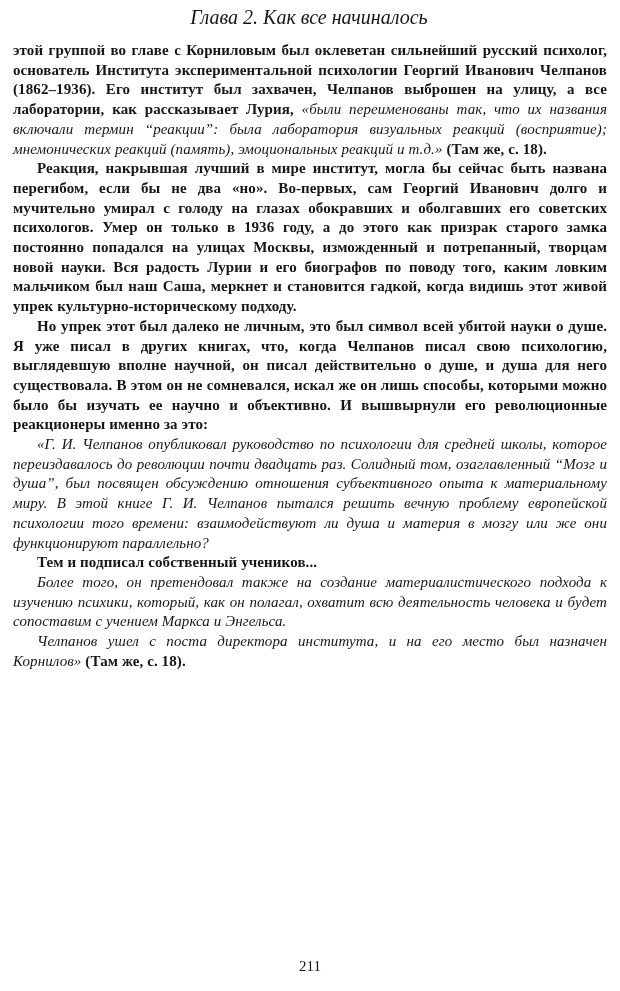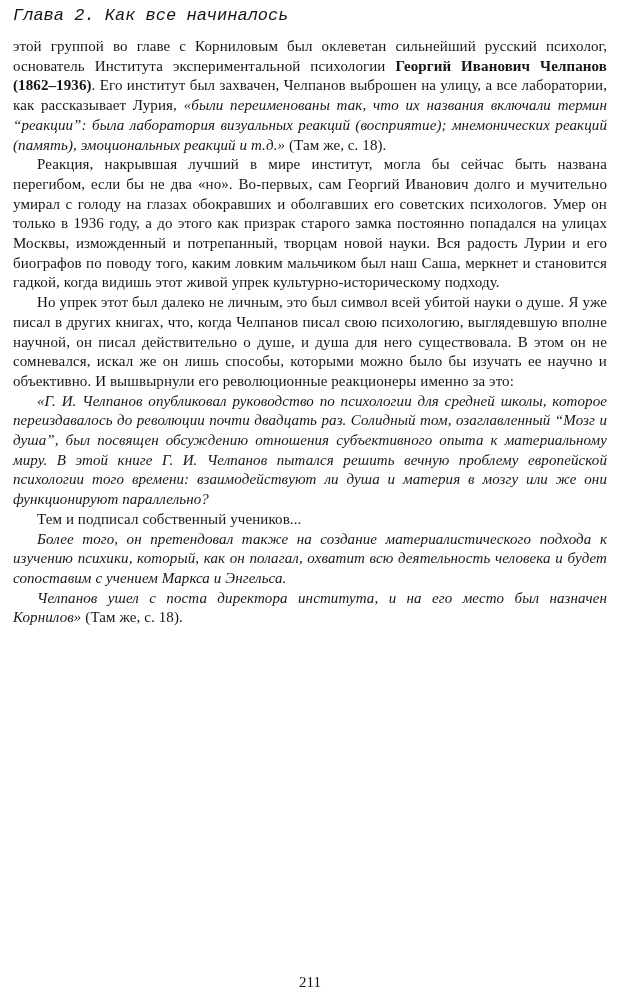--- a/index.html
+++ b/index.html
@@ -21,12 +21,11 @@
     }
     .running-head {
       font-style: italic;
-      font-size: 17px;
-      text-align: left;
+      font-size: 20px;
+      text-align: center;
       padding-right: 2px;
       margin-bottom: 12px;
       white-space: nowrap;
-      font-family: Liberation Mono, monospace;
     }
     .body-text {
       font-size: 15px;

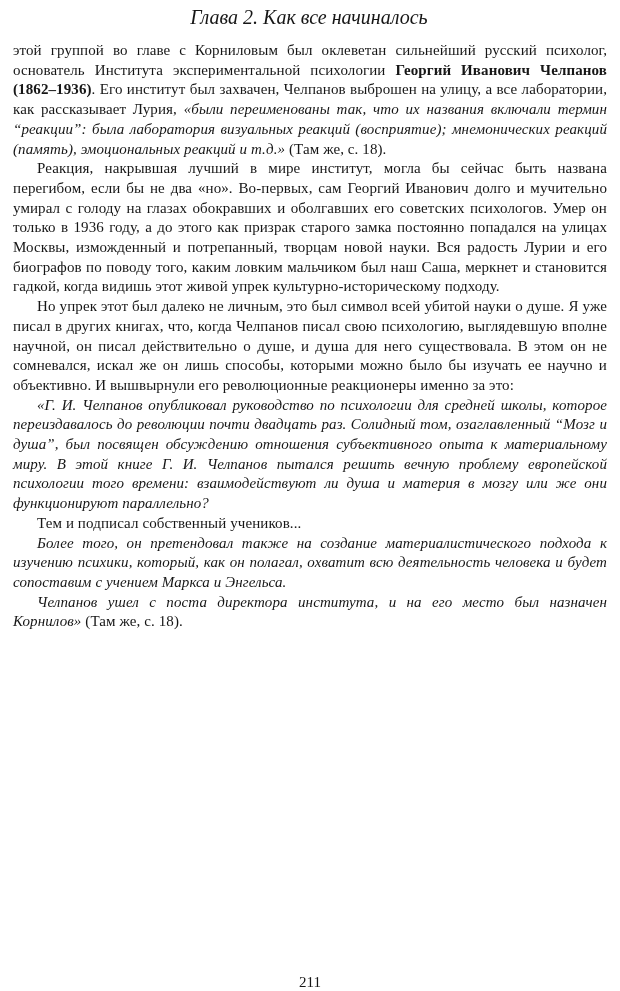--- a/index.html
+++ b/index.html
@@ -40,7 +40,7 @@
     .body-text p.no-indent {
       text-indent: 0;
     }
-    .seg-normal { font-style: normal; font-weight: normal; }
+    .seg-normal { font-style: normal; font-weight: bold; }
     .seg-bold { font-weight: bold; }
     .seg-italic { font-style: italic; }
     .page-number {

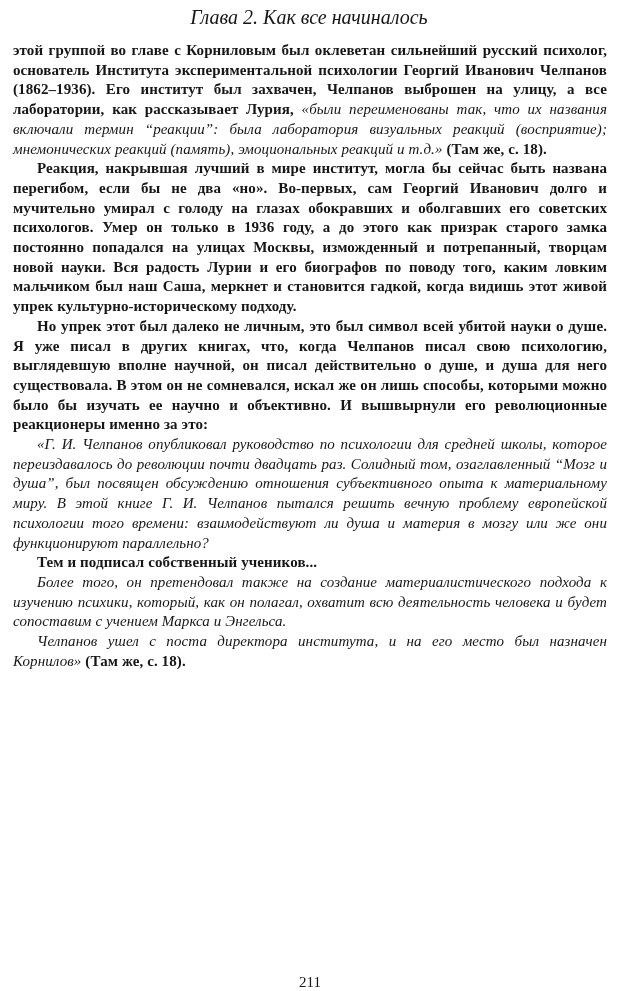--- a/index.html
+++ b/index.html
@@ -47,7 +47,7 @@
       position: absolute;
       left: 0;
       right: 0;
-      bottom: 0;
+      bottom: 16px;
       text-align: center;
       font-size: 15px;
       color: #161616;

